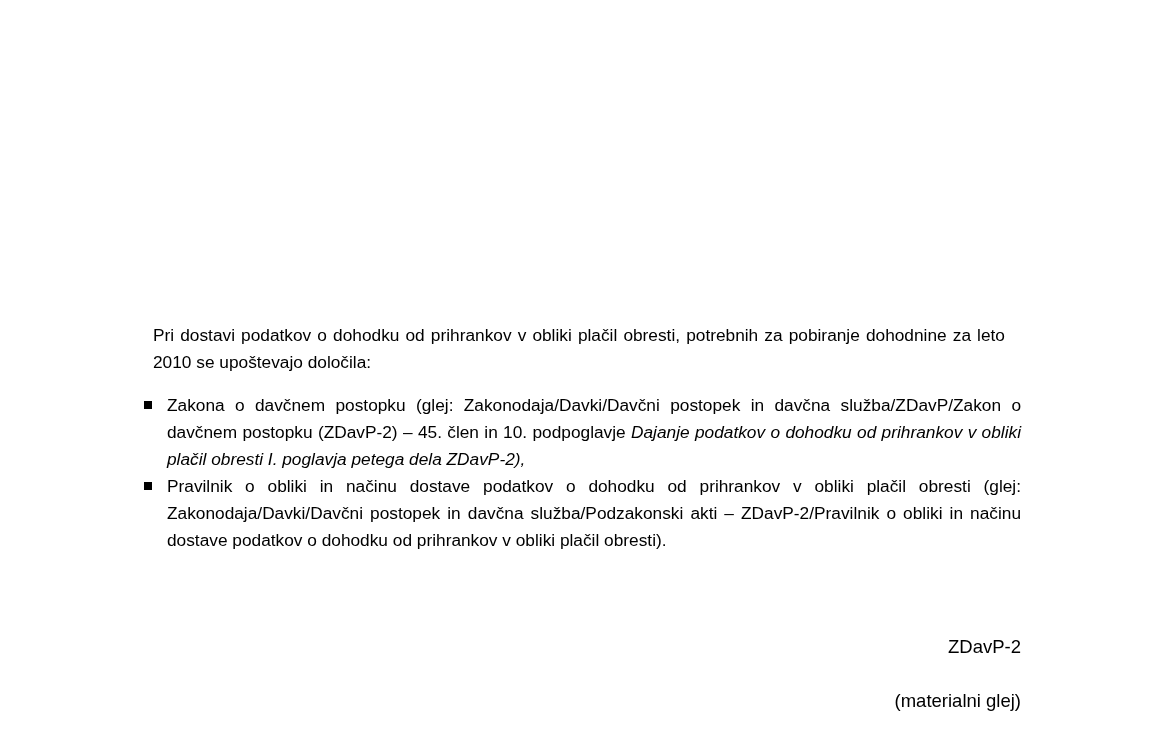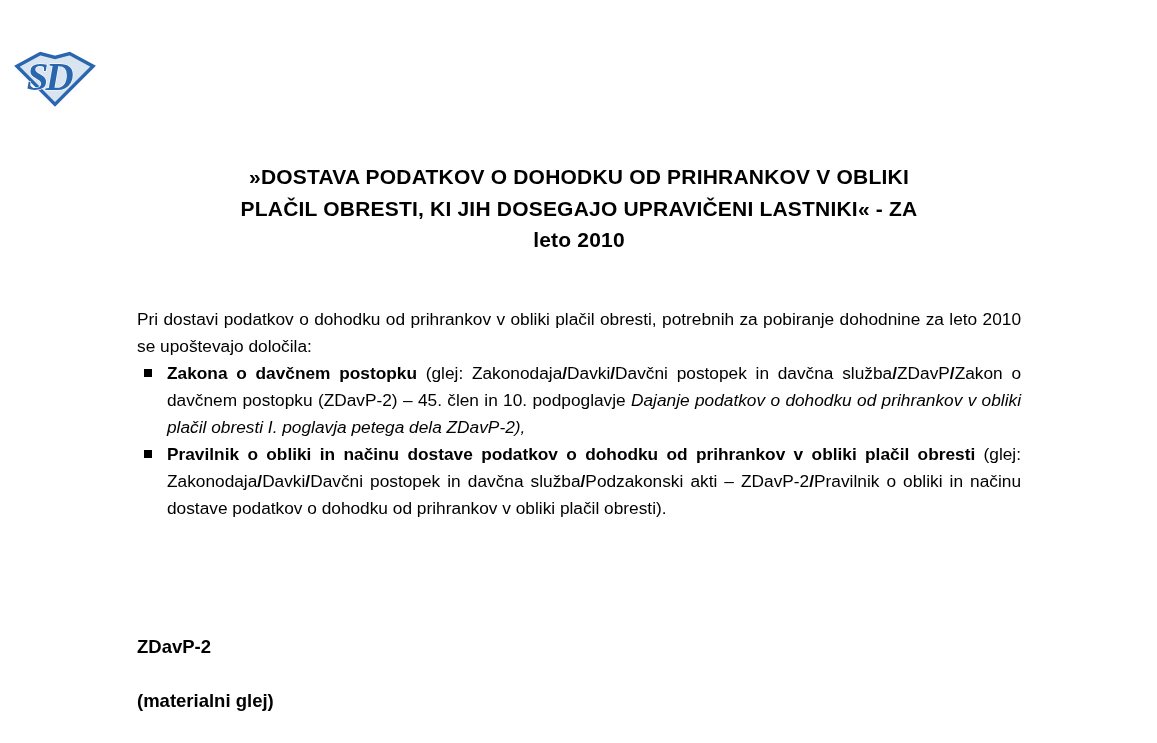--- a/index.html
+++ b/index.html
@@ -83,12 +83,6 @@
 
 <div class="page">
 
-  <div class="logo">
-    <svg width="82" height="58" viewBox="0 0 84 58" xmlns="http://www.w3.org/2000/svg">
-      <polygon points="3,17 27,4 42,8 57,4 81,17 42,56" fill="#d9e4f1" stroke="#2a66ae" stroke-width="3.5" stroke-linejoin="miter"></polygon>
-      <text x="13" y="41" font-family="Liberation Serif, serif" font-size="40" font-weight="700" font-style="italic" fill="#2a66ae" stroke="#ffffff" stroke-width="1.2" letter-spacing="-3" paint-order="stroke">SD</text>
-    </svg>
-  </div>
 
   <h1 class="title">»DOSTAVA PODATKOV O DOHODKU OD PRIHRANKOV V OBLIKI
 PLAČIL OBRESTI, KI JIH DOSEGAJO UPRAVIČENI LASTNIKI« - ZA

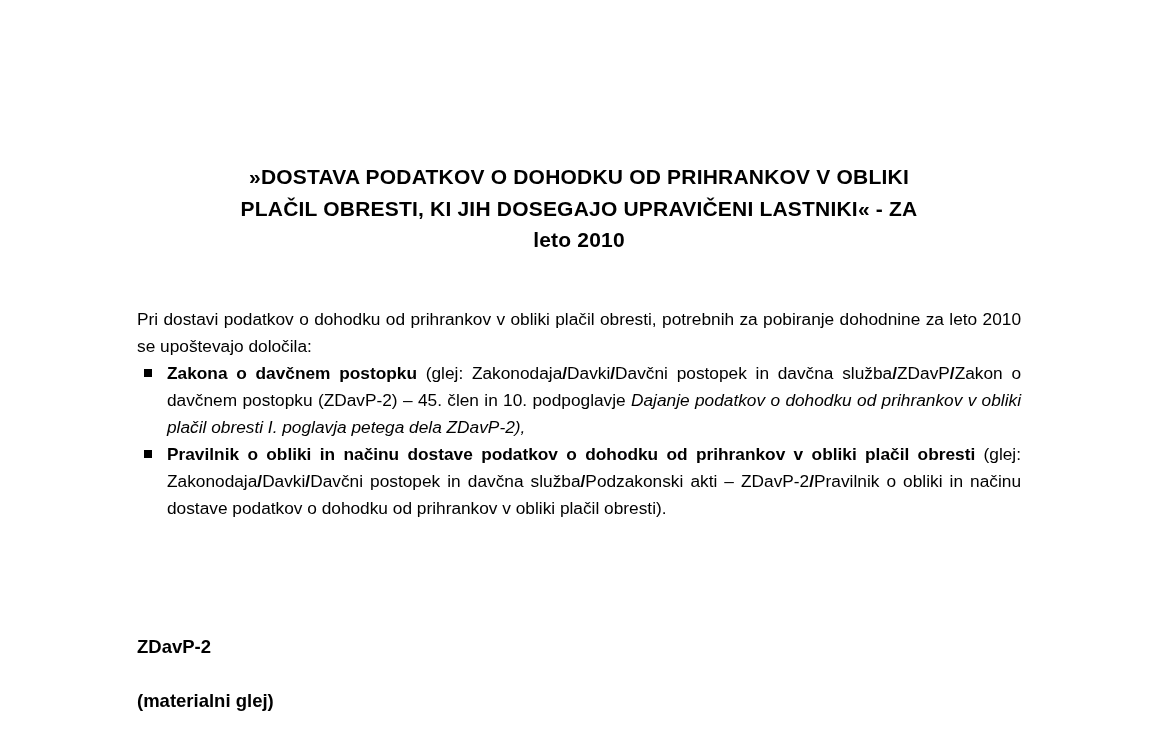--- a/index.html
+++ b/index.html
@@ -84,9 +84,6 @@
 <div class="page">
 
 
-  <h1 class="title">»DOSTAVA PODATKOV O DOHODKU OD PRIHRANKOV V OBLIKI
-PLAČIL OBRESTI, KI JIH DOSEGAJO UPRAVIČENI LASTNIKI« - ZA
-leto 2010</h1>
 
   <div class="content">
     <p class="intro">Pri dostavi podatkov o dohodku od prihrankov v obliki plačil obresti, potrebnih za pobiranje dohodnine za leto 2010 se upoštevajo določila:</p>

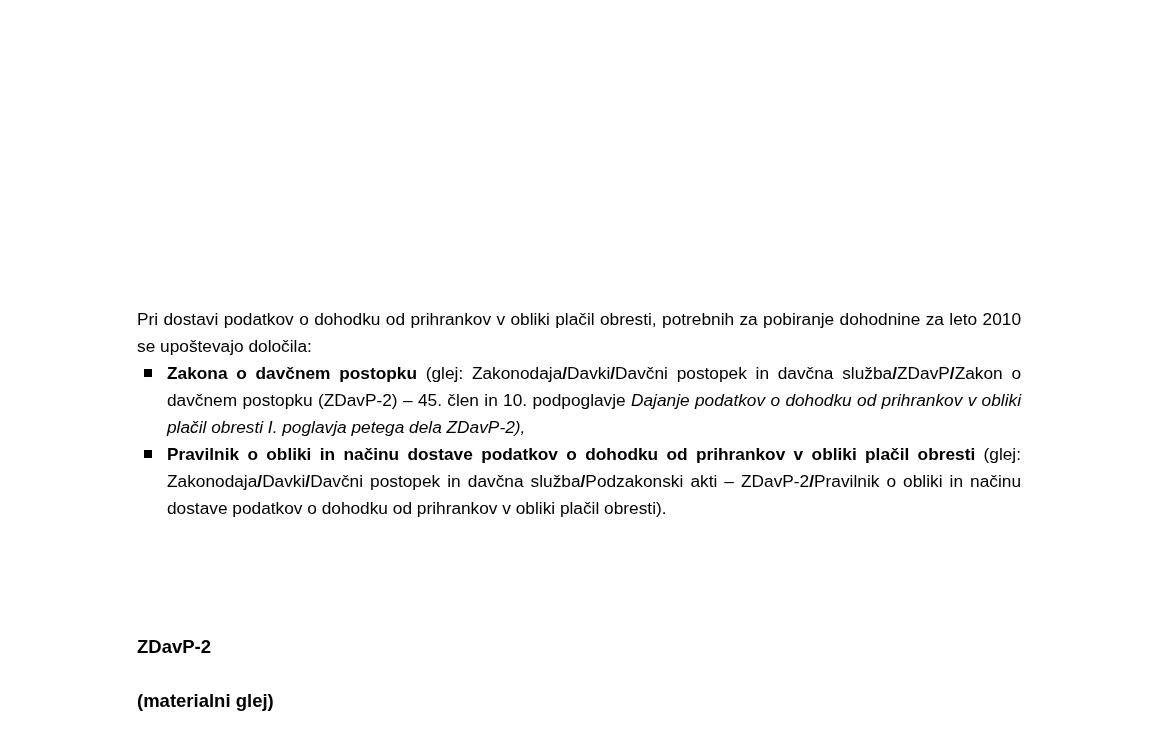--- a/index.html
+++ b/index.html
@@ -46,7 +46,7 @@
     line-height: 27px;
     text-align: justify;
   }
-  .intro { margin: 0; }
+  .intro { margin: 16px; }
   .bullet-list {
     list-style: none;
     margin: 0;

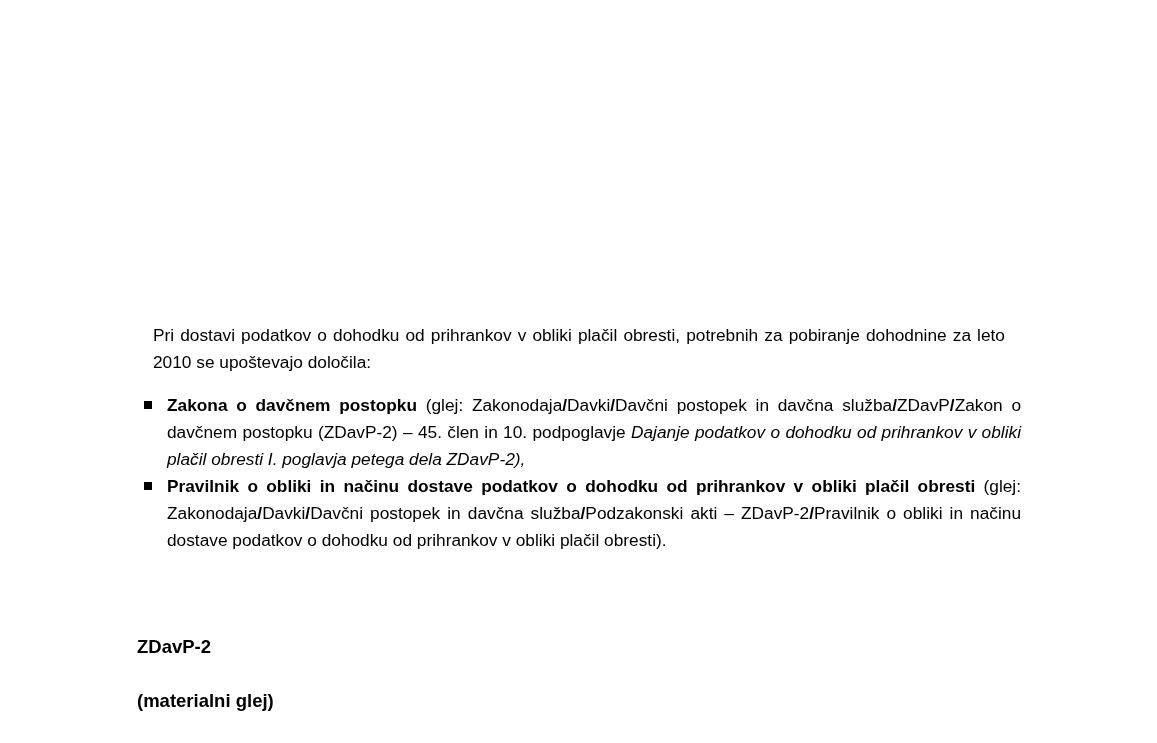--- a/index.html
+++ b/index.html
@@ -64,7 +64,7 @@
     height: 8px;
     background: #000000;
   }
-  .seg-b { font-weight: 700; }
+  .seg-b { font-weight: 400; }
   .seg-i { font-style: italic; }
   .footer {
     position: absolute;

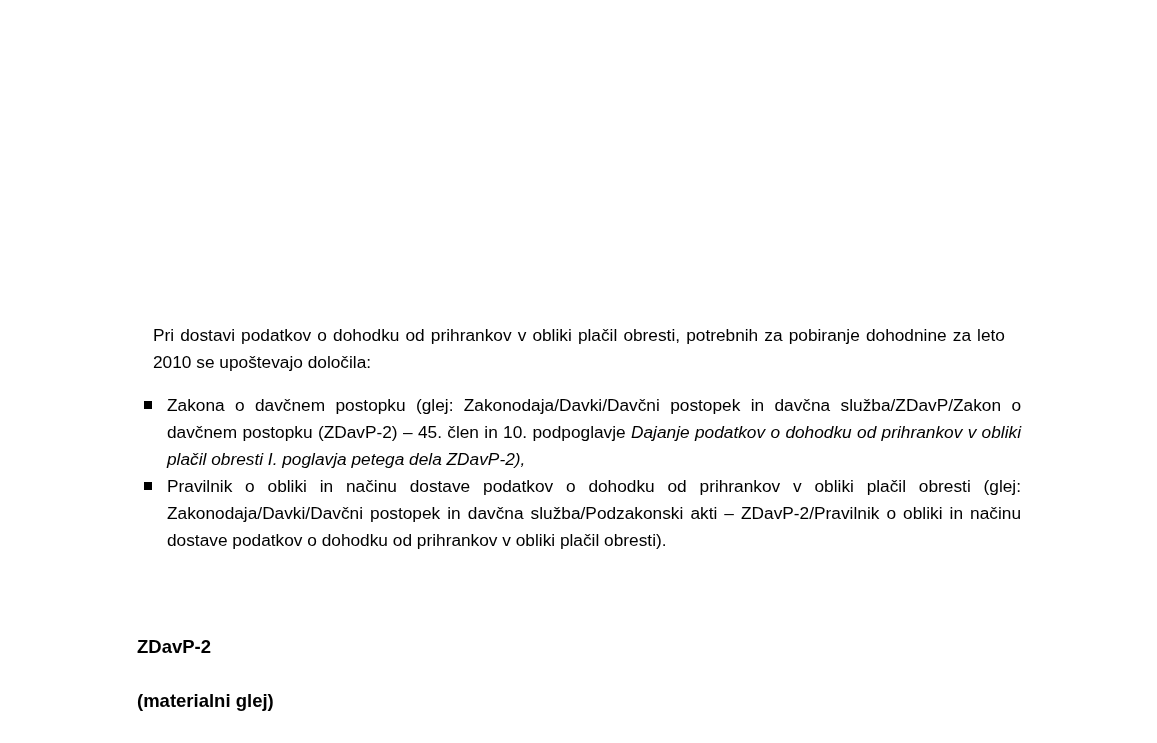--- a/index.html
+++ b/index.html
@@ -71,9 +71,9 @@
     top: 633px;
     left: 137px;
     width: 884px;
-    text-align: left;
+    text-align: right;
     font-size: 18.5px;
-    font-weight: 700;
+    font-weight: 400;
     line-height: 27px;
   }
   .footer-gap { height: 27px; }

